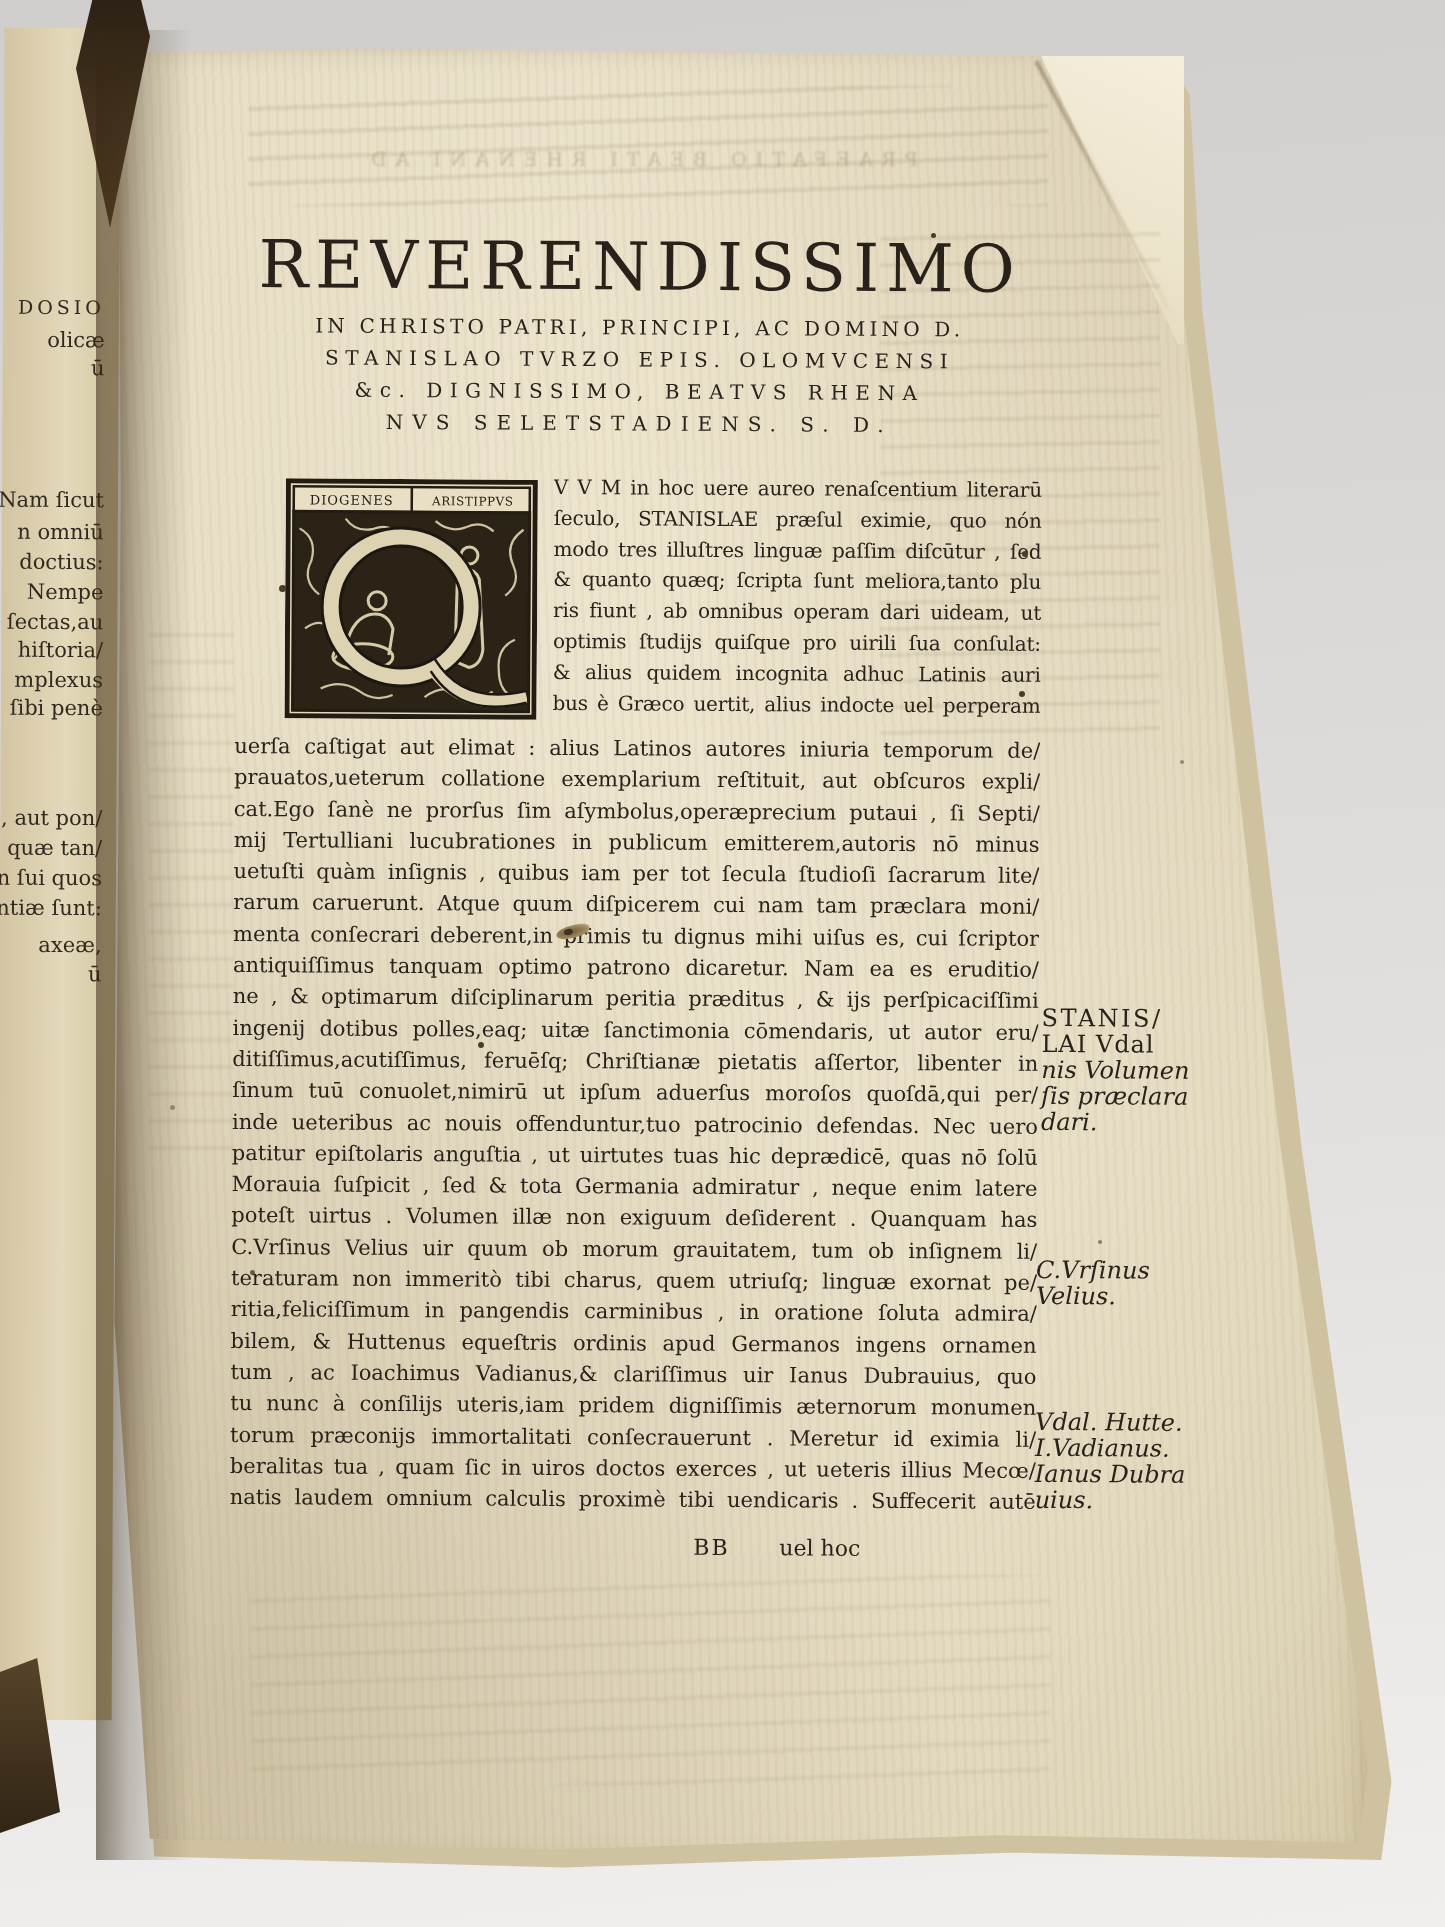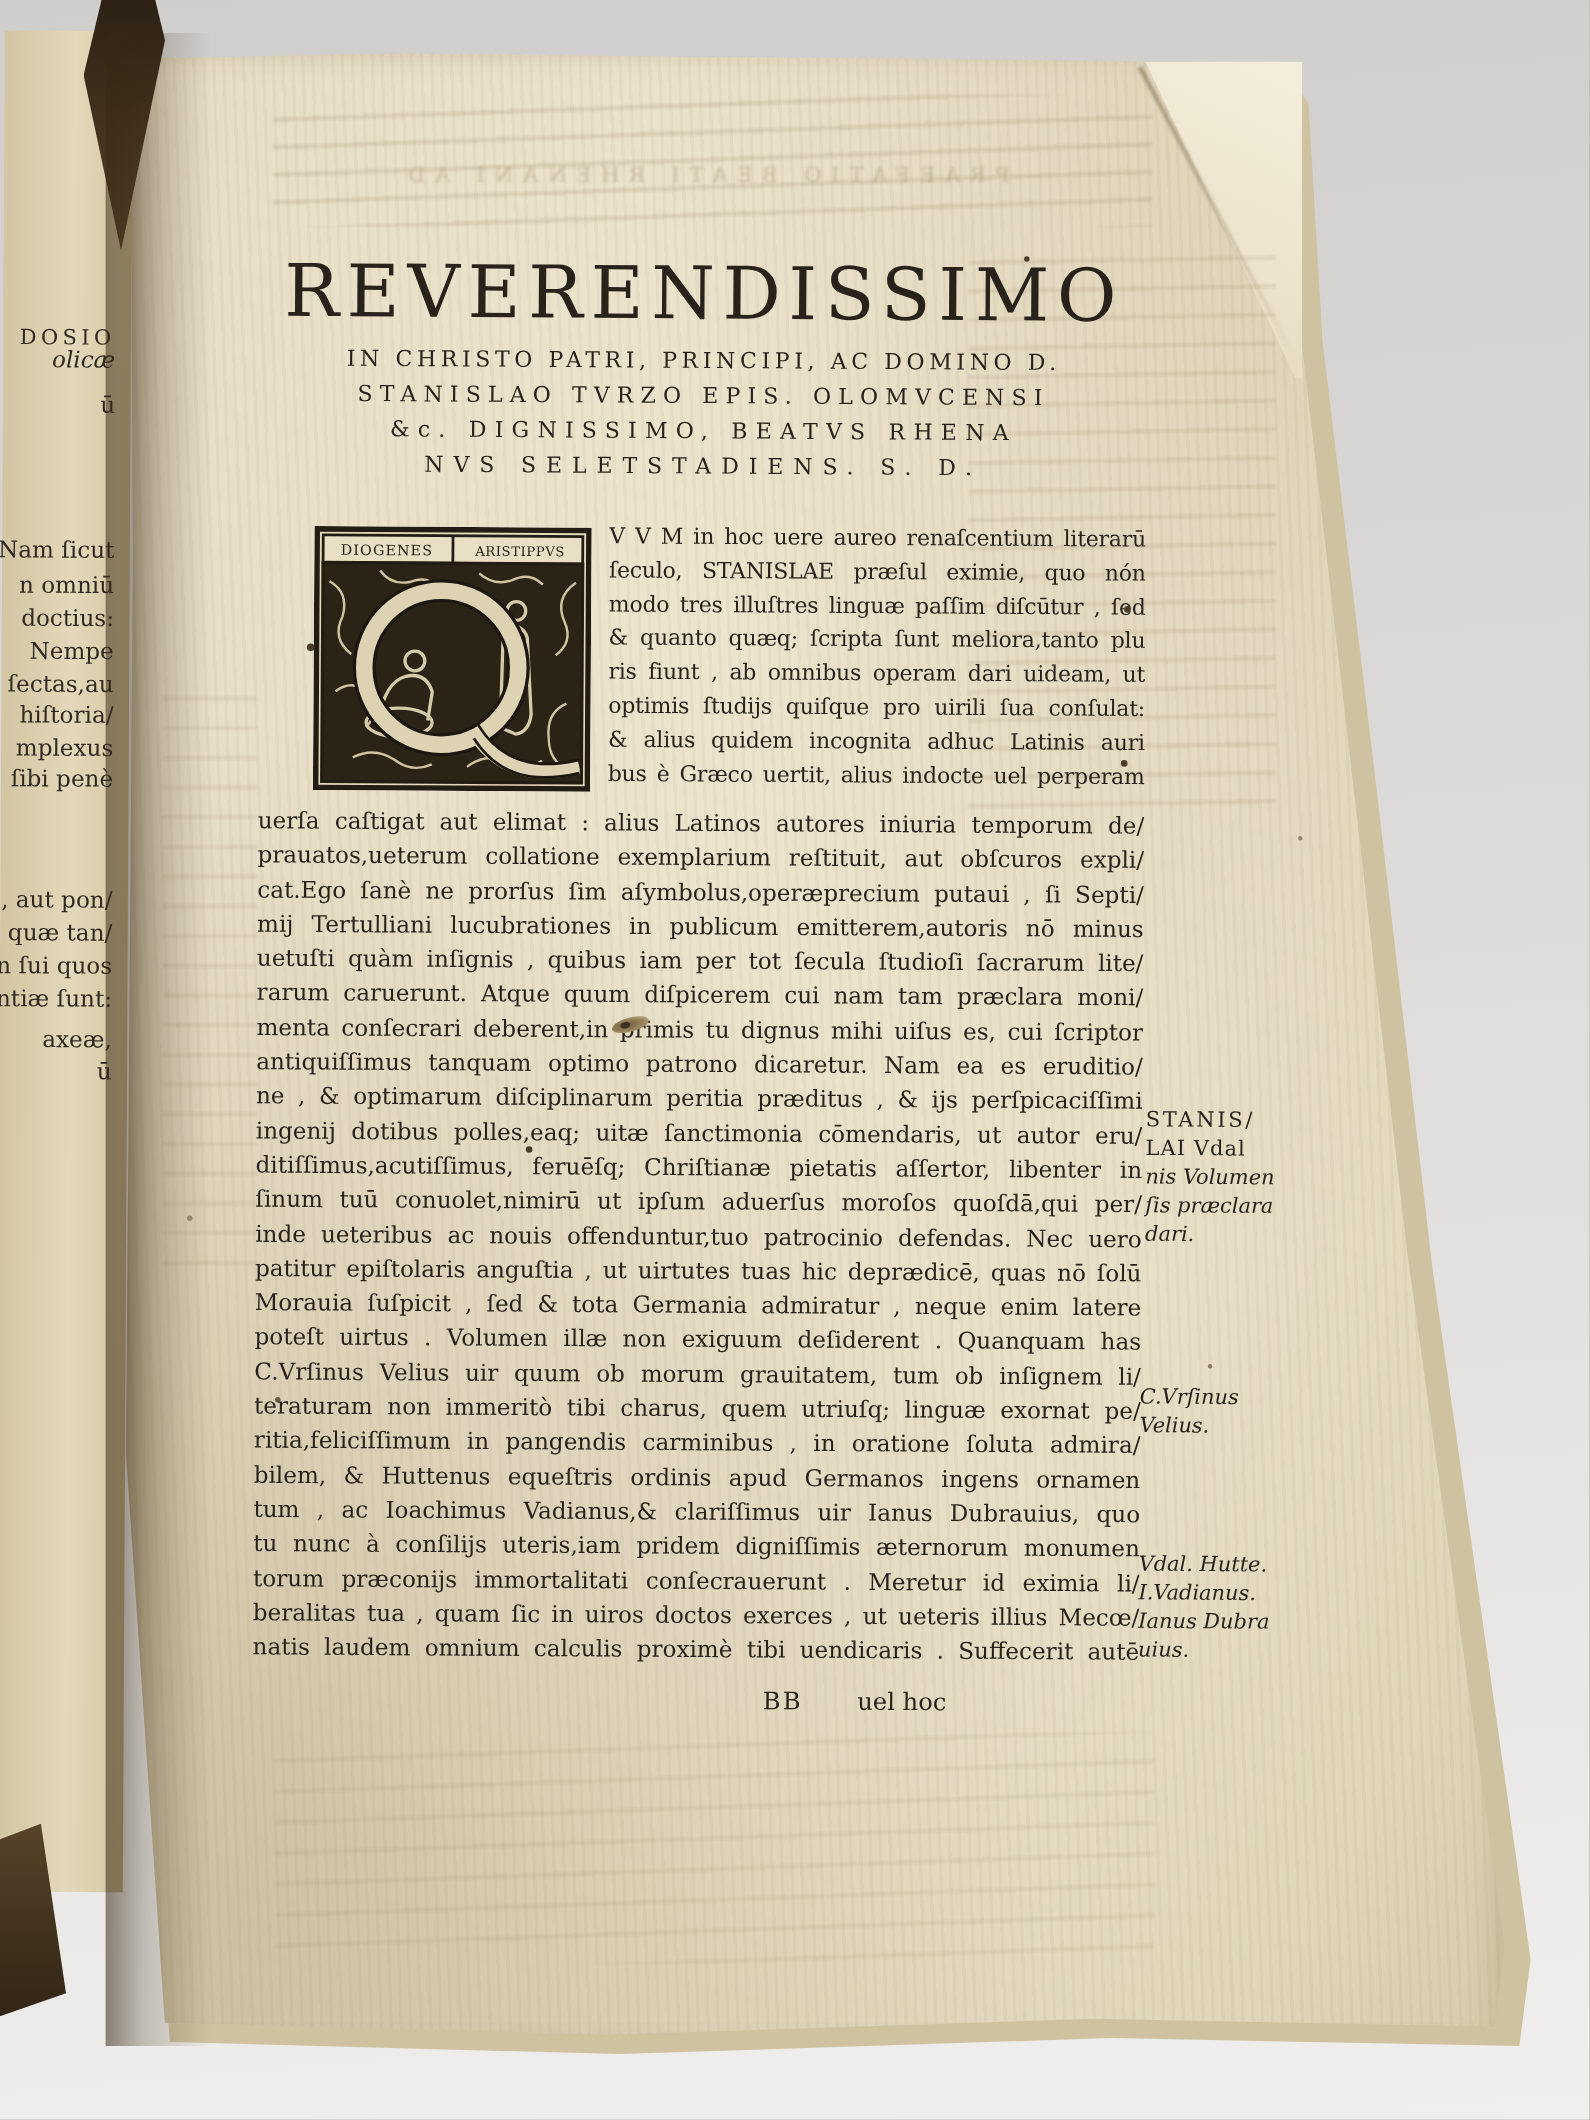--- a/index.html
+++ b/index.html
@@ -99,7 +99,7 @@
   <div class="prev-page">
     <div class="frag-host">
         <div class="frag frag-caps" style="top: 268px;">DOSIO</div>
-        <div class="frag" style="top: 287px; font-style: italic;">olicæ</div>
+        <div class="frag" style="top: 300px;">olicæ</div>
         <div class="frag" style="top: 328px;">ū</div>
         <div class="frag" style="top: 460px;">Nam ſicut</div>
         <div class="frag" style="top: 492px;">n omniū</div>

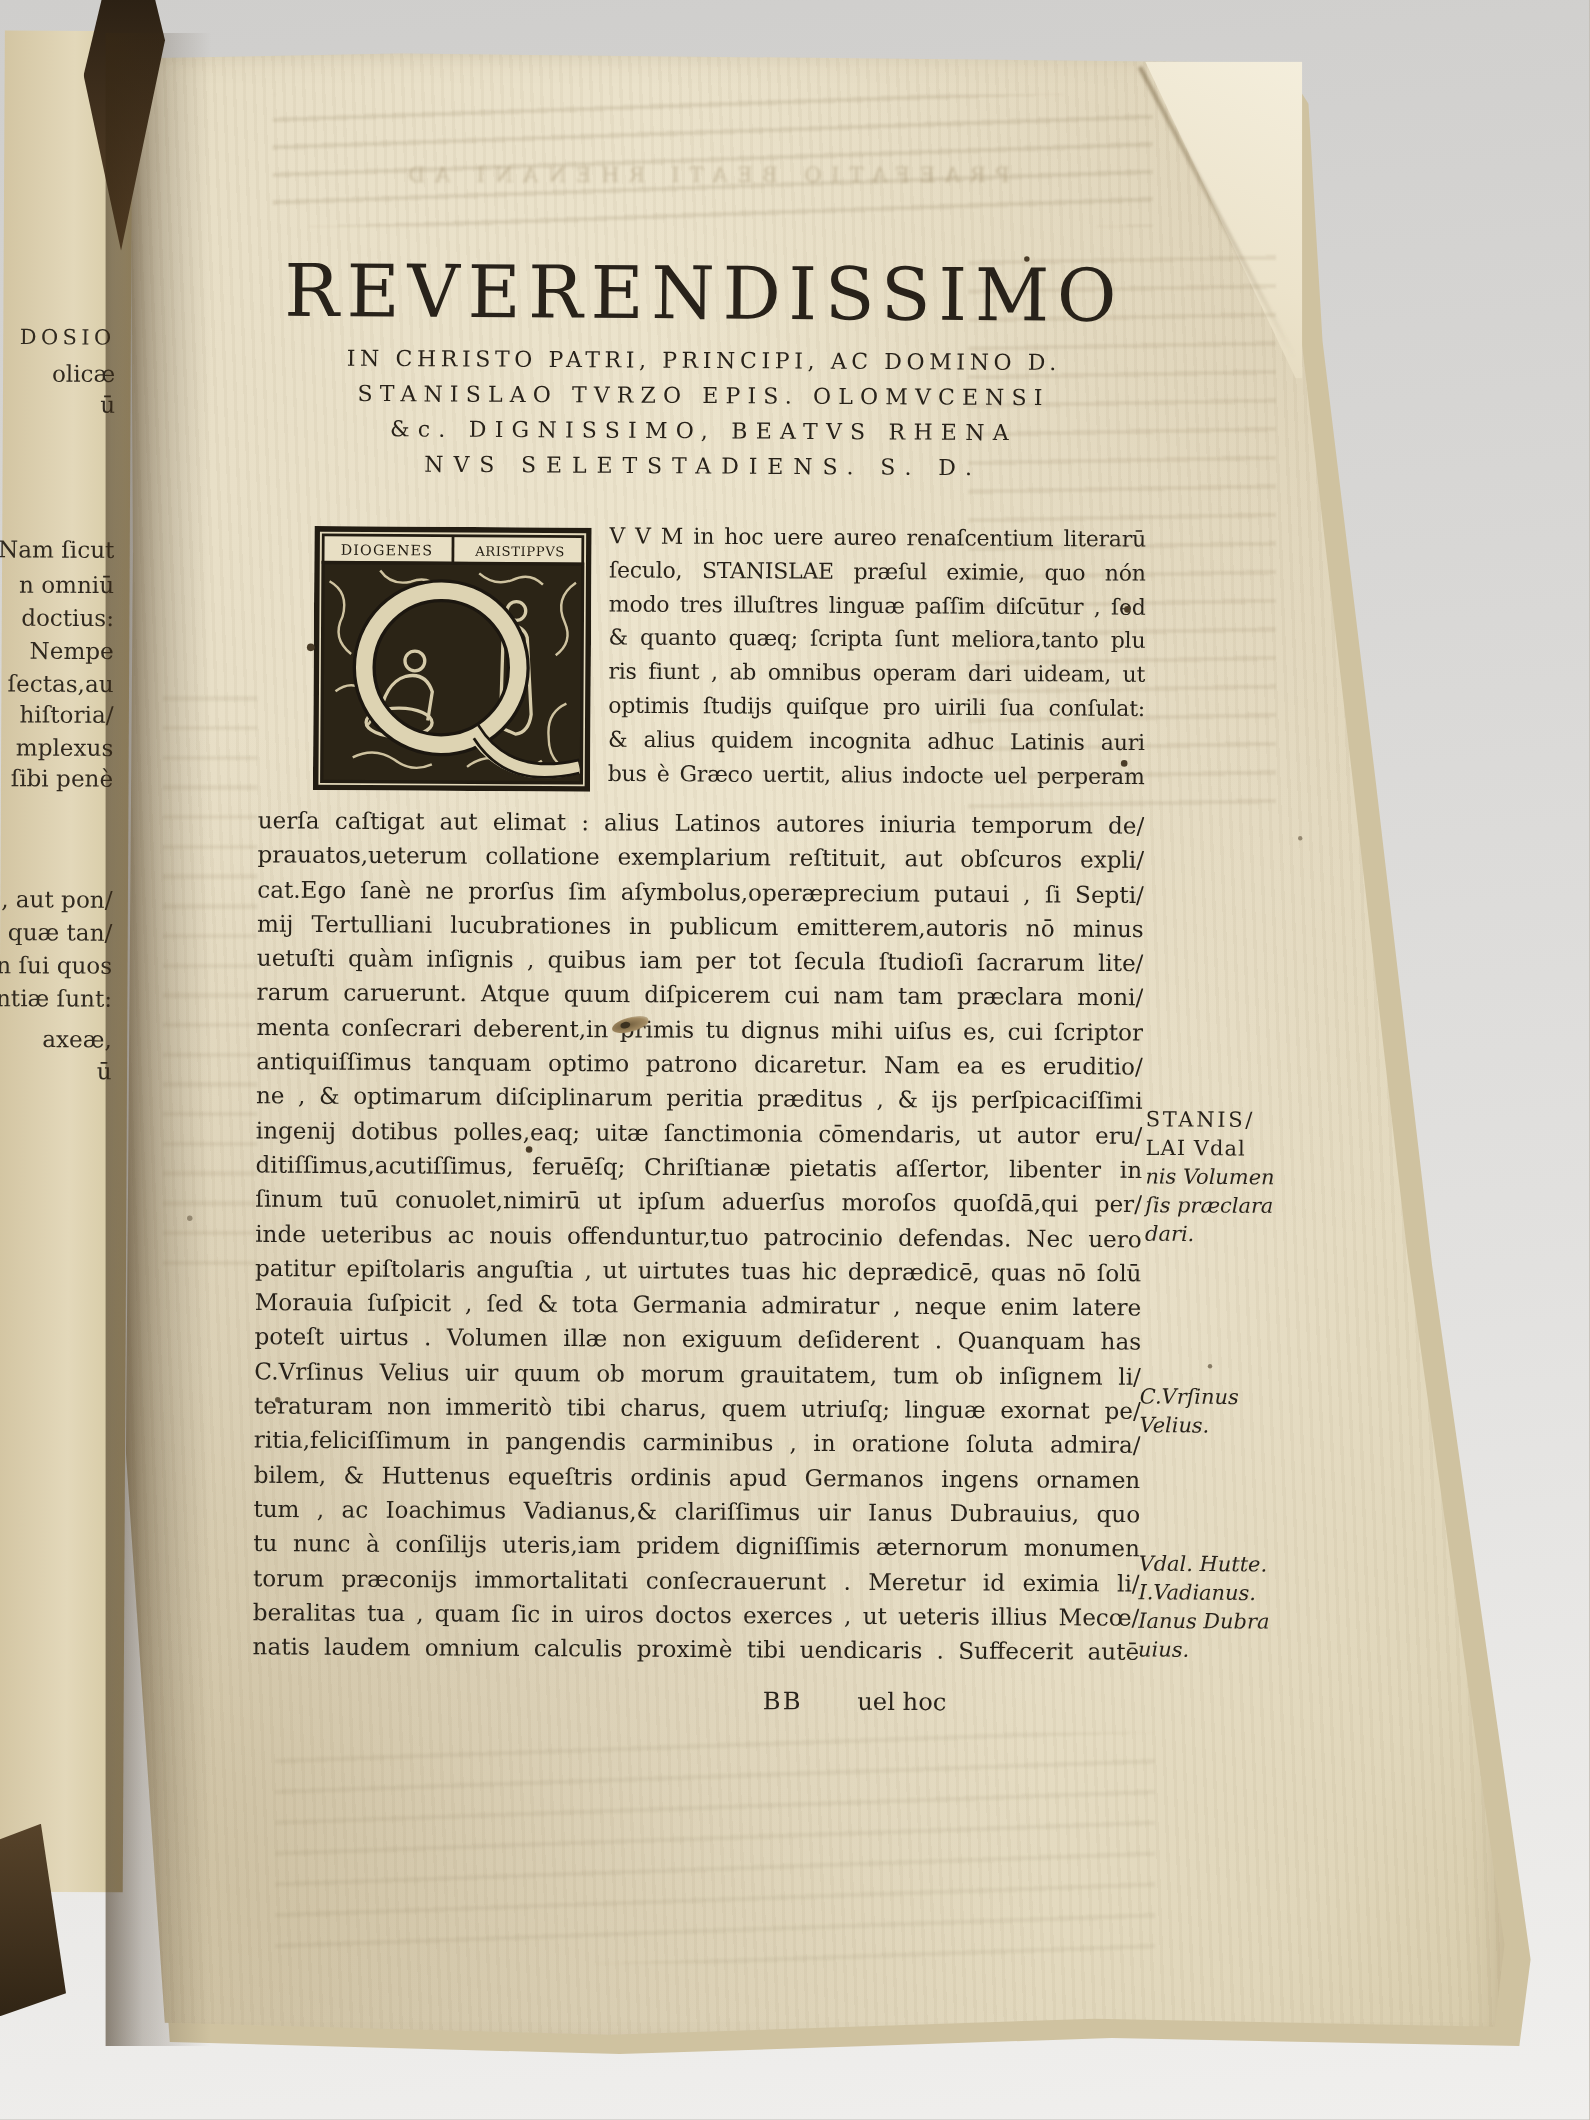--- a/index.html
+++ b/index.html
@@ -71,7 +71,7 @@
   .footerline{position:absolute;top:1532px;left:0;width:100%;height:40px;}
   .sig{position:absolute;left:464px;font-size:22px;letter-spacing:2px;}
   .catch{position:absolute;left:550px;font-size:22px;}
-  .margin-note{position:absolute;width:140px;line-height:26px;font-size:19px;}
+  .margin-note{position:absolute;width:140px;line-height:26px;font-size:24px;}
   .mn-line{white-space:nowrap;}
   .mn-caps{letter-spacing:2.5px;}
   .mn-capsit{letter-spacing:1px;}

